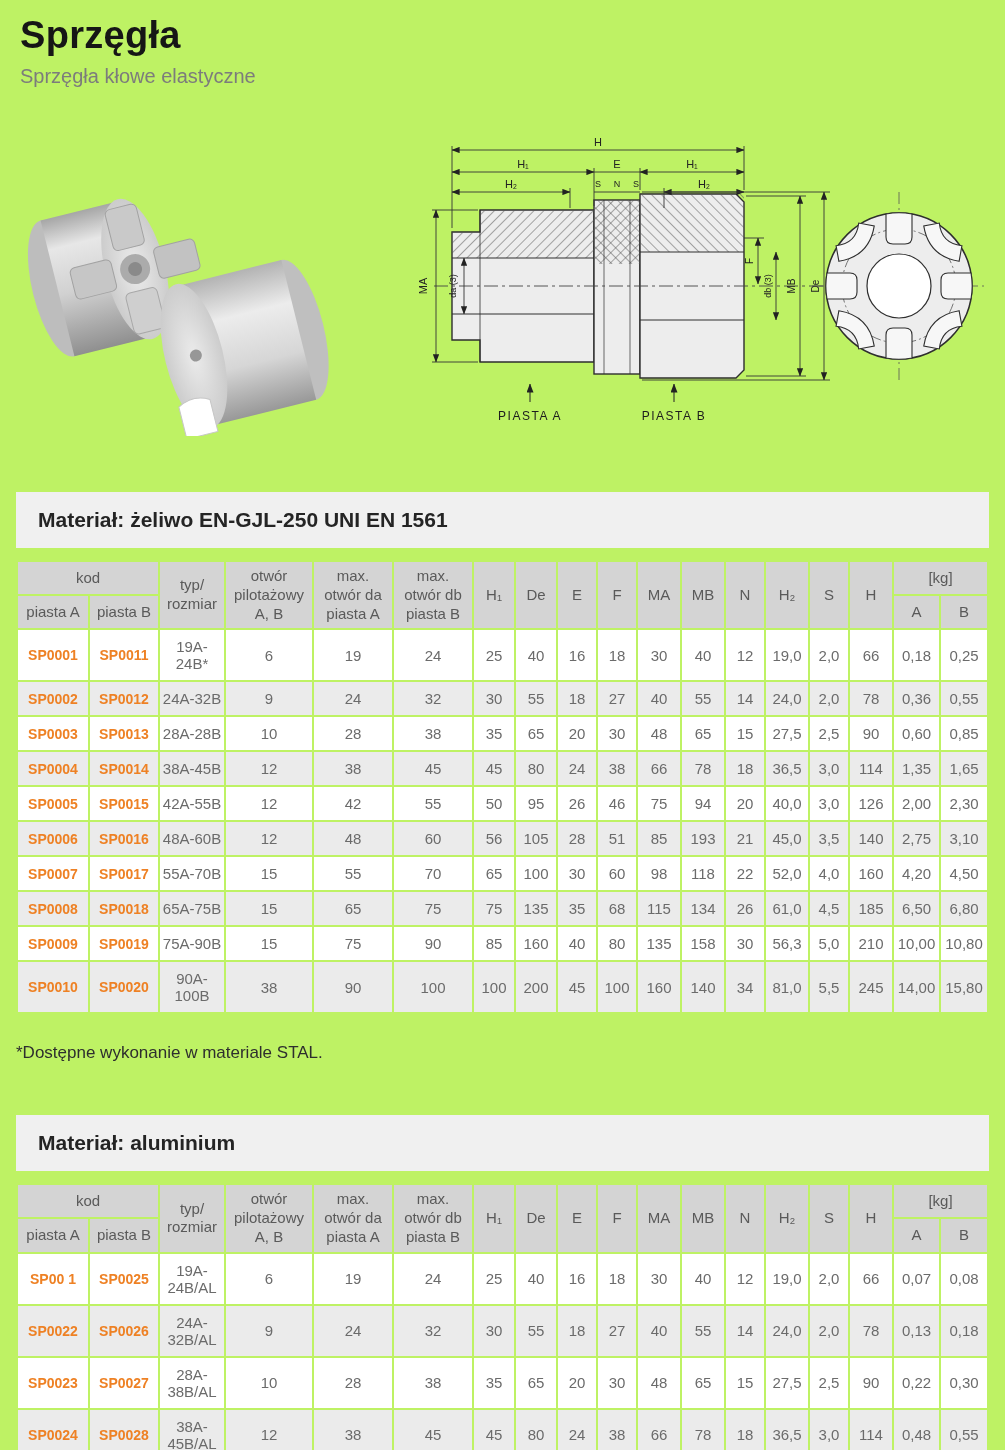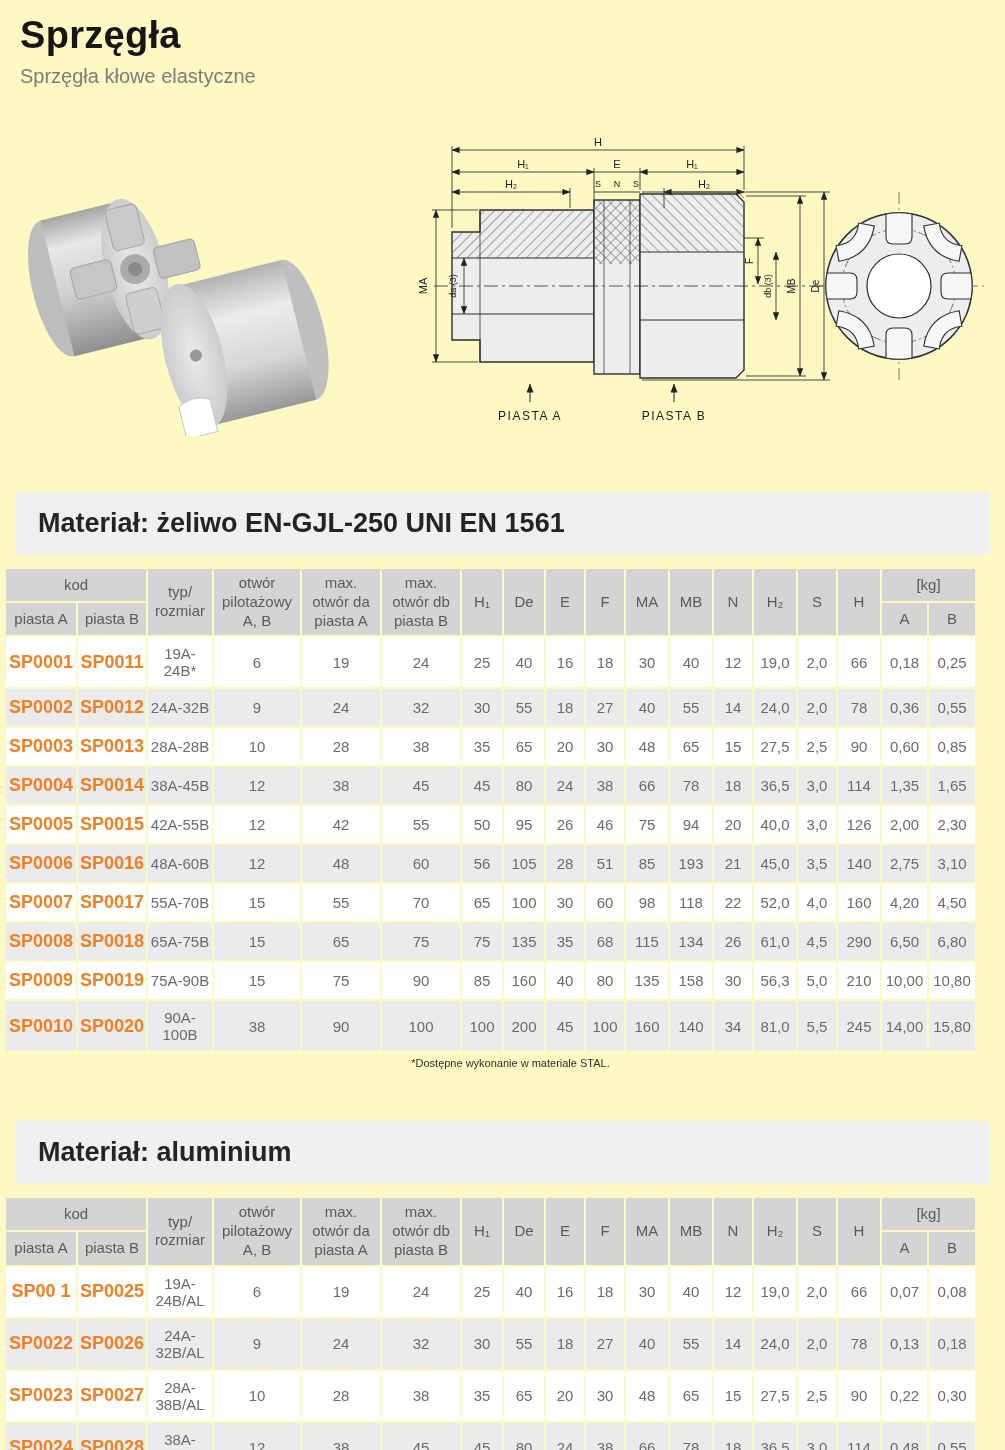--- a/index.html
+++ b/index.html
@@ -4,7 +4,7 @@
 <style>
   * { box-sizing: border-box; margin: 0; padding: 0; }
   body { background: #ffffff; font-family: "Liberation Sans", "DejaVu Sans", sans-serif; }
-  .page { position: relative; width: 1005px; height: 1450px; background: #fef9c3; overflow: hidden; }
+  .page { position: relative; width: 1005px; height: 1450px; background: #bef264; overflow: hidden; }
 
   header { padding: 14px 0 0 20px; }
   h1 { font-size: 38px; font-weight: 800; color: #161616; letter-spacing: 0.3px; }

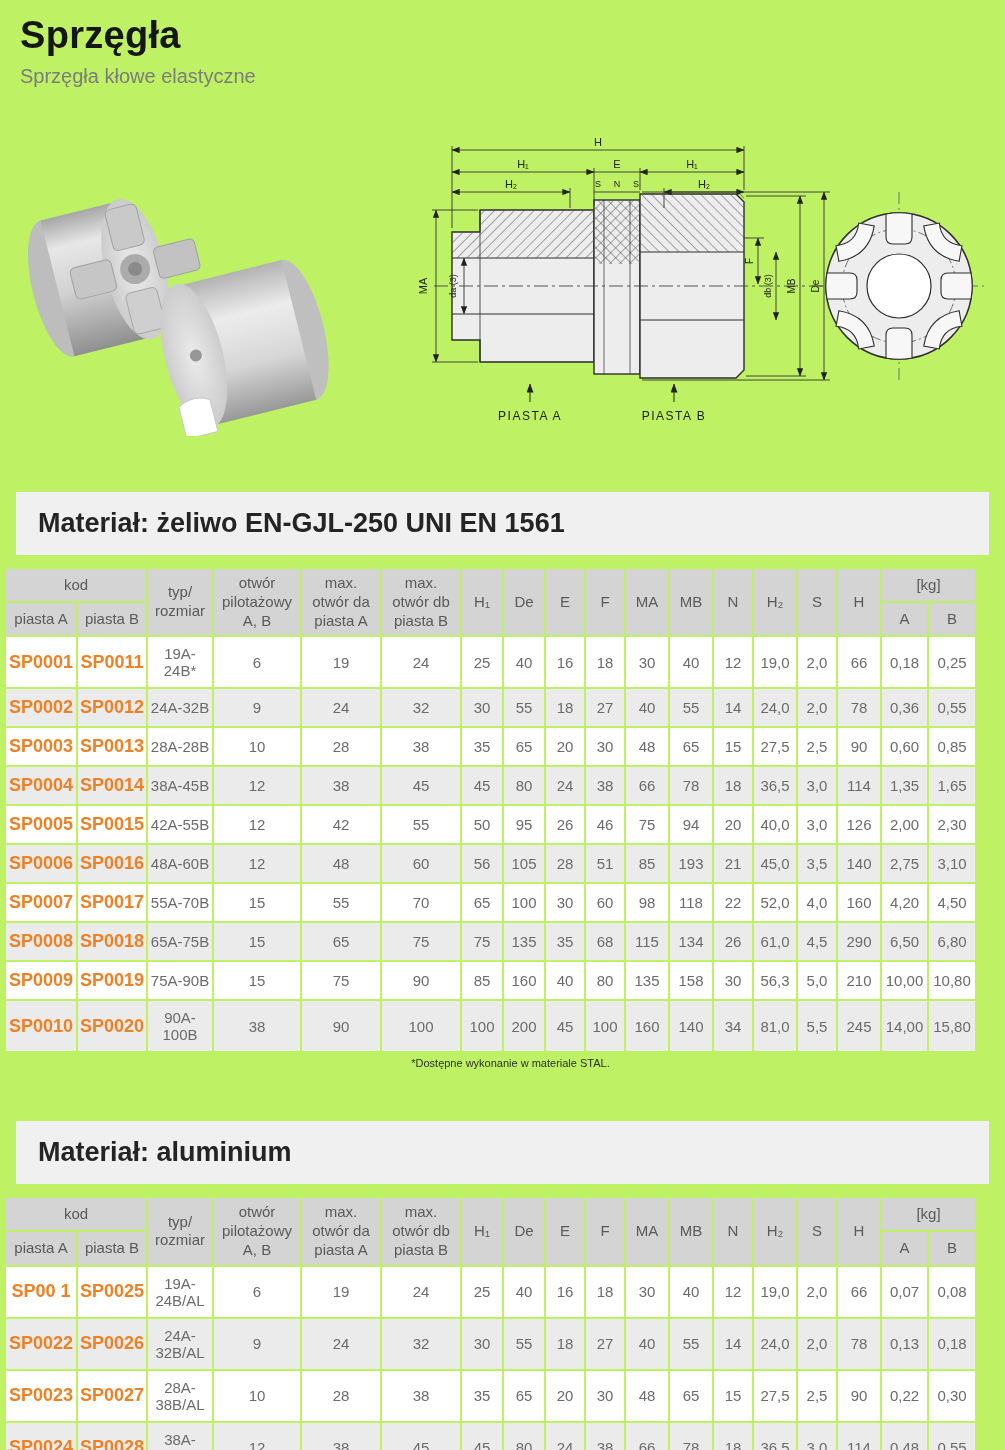--- a/index.html
+++ b/index.html
@@ -14,7 +14,7 @@
   .photo   { position: absolute; left: 15px;  top: 58px; }
   .drawing { position: absolute; left: 412px; top: 46px; }
 
-  .band { background: #f0f0f0; margin: 0 16px; padding: 16px 22px; font-size: 27px;
+  .band { background: #f0f0f0; margin: 0 16px; padding: 16px 22px; font-size: 21px;
           font-weight: 700; color: #242424; }
   .band.first { margin-top: 44px; }
   .band.second { margin-top: 52px; }

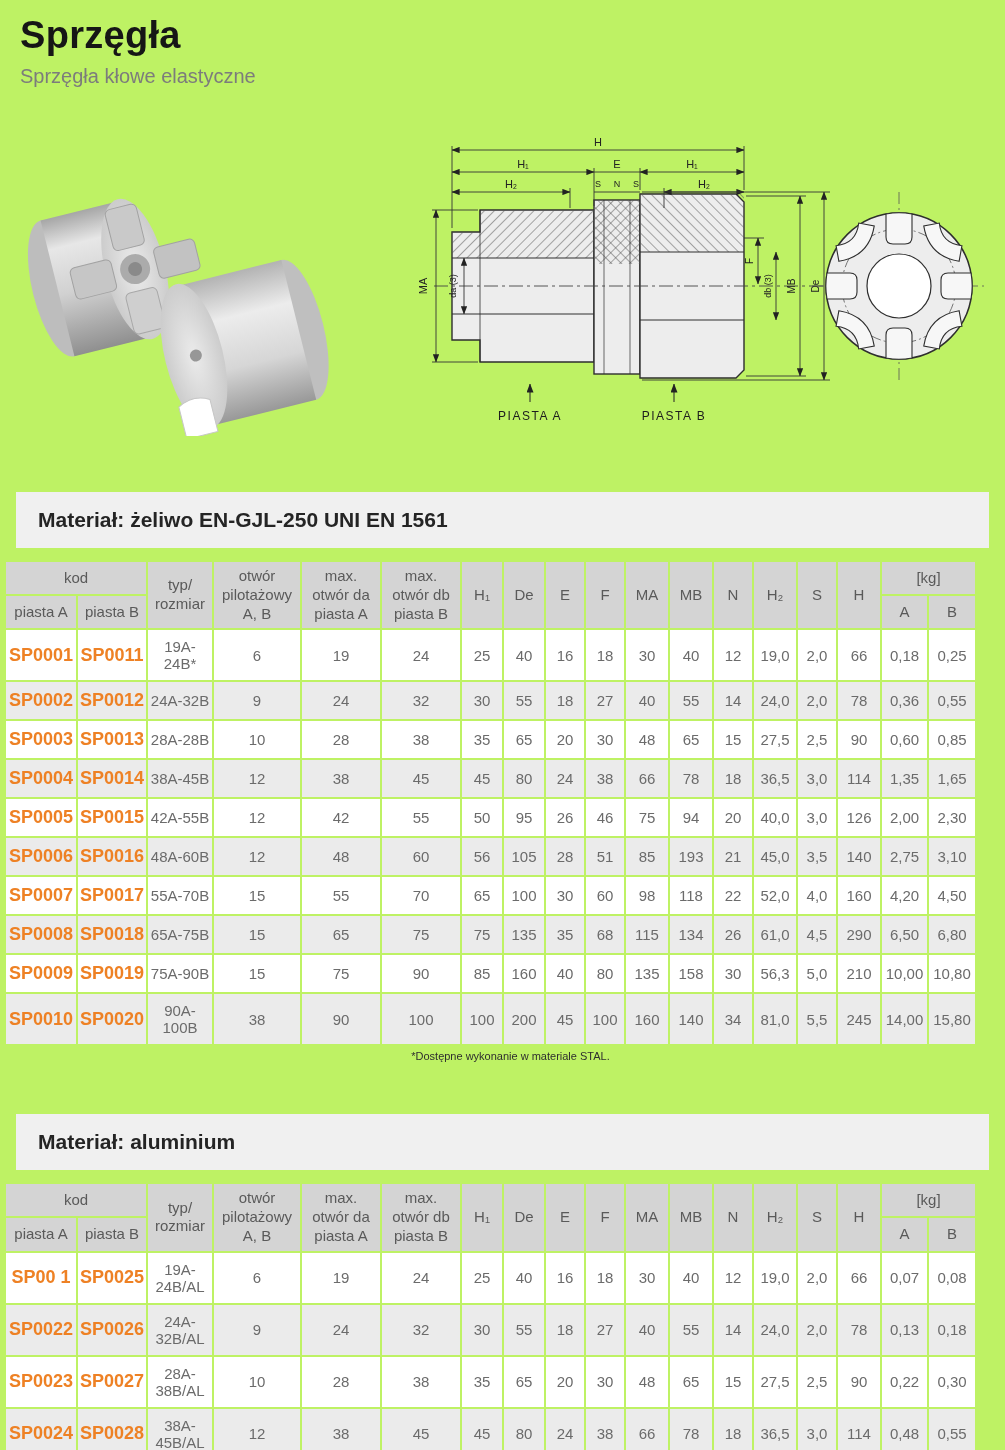--- a/index.html
+++ b/index.html
@@ -19,7 +19,7 @@
   .band.first { margin-top: 44px; }
   .band.second { margin-top: 52px; }
 
-  table { border-collapse: separate; border-spacing: 2px; width: 973px; margin: 12px 4px 0;
+  table { border-collapse: separate; border-spacing: 2px; width: 973px; margin: 12px 16px 0;
           table-layout: fixed; }
   th { background: #d4d4d4; color: #5a5a5a; font-weight: 400; font-size: 15px;
        text-align: center; vertical-align: middle; padding: 5px 3px; line-height: 1.25; }

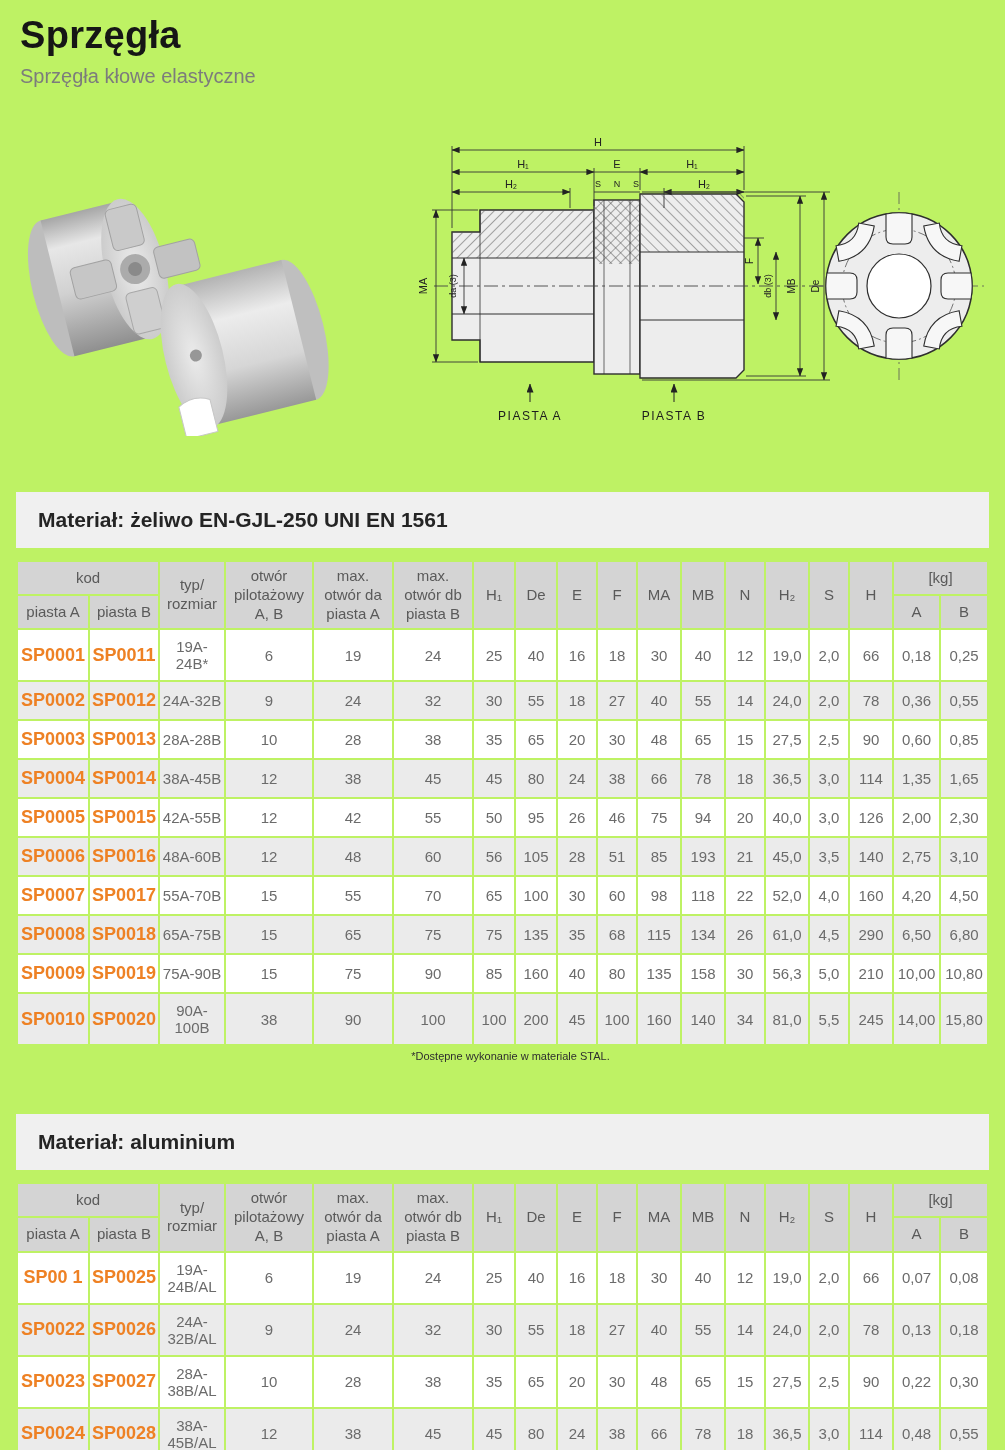--- a/index.html
+++ b/index.html
@@ -26,7 +26,7 @@
   td { font-size: 15px; color: #6b6b6b; text-align: center; vertical-align: middle;
        padding: 8px 2px; background: #ffffff; }
   tbody tr:nth-child(even) td { background: #ebebeb; }
-  td.code { color: #ee8124; font-weight: 700; font-size: 18px; }
+  td.code { color: #ee8124; font-weight: 700; font-size: 14px; }
 
   .footnote { margin: 4px 0 0 16px; font-size: 11px; color: #2e2e2e; text-align: center; }
 

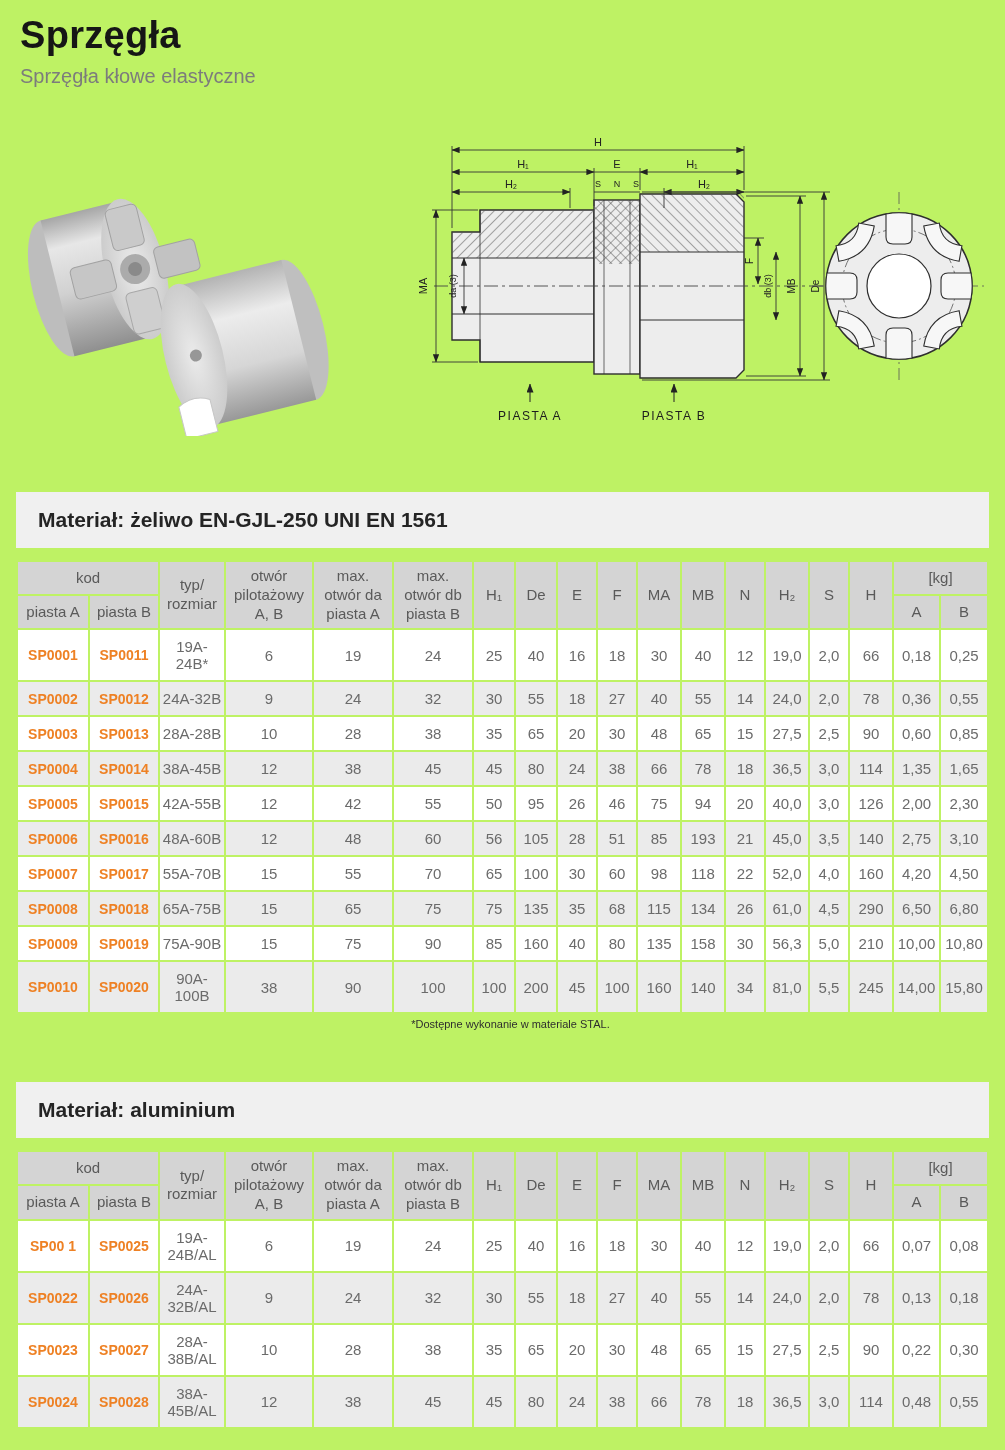--- a/index.html
+++ b/index.html
@@ -423,7 +423,7 @@
             <td>26</td>
             <td>61,0</td>
             <td>4,5</td>
-            <td>290</td>
+            <td>185</td>
             <td>6,50</td>
             <td>6,80</td>
           </tr>

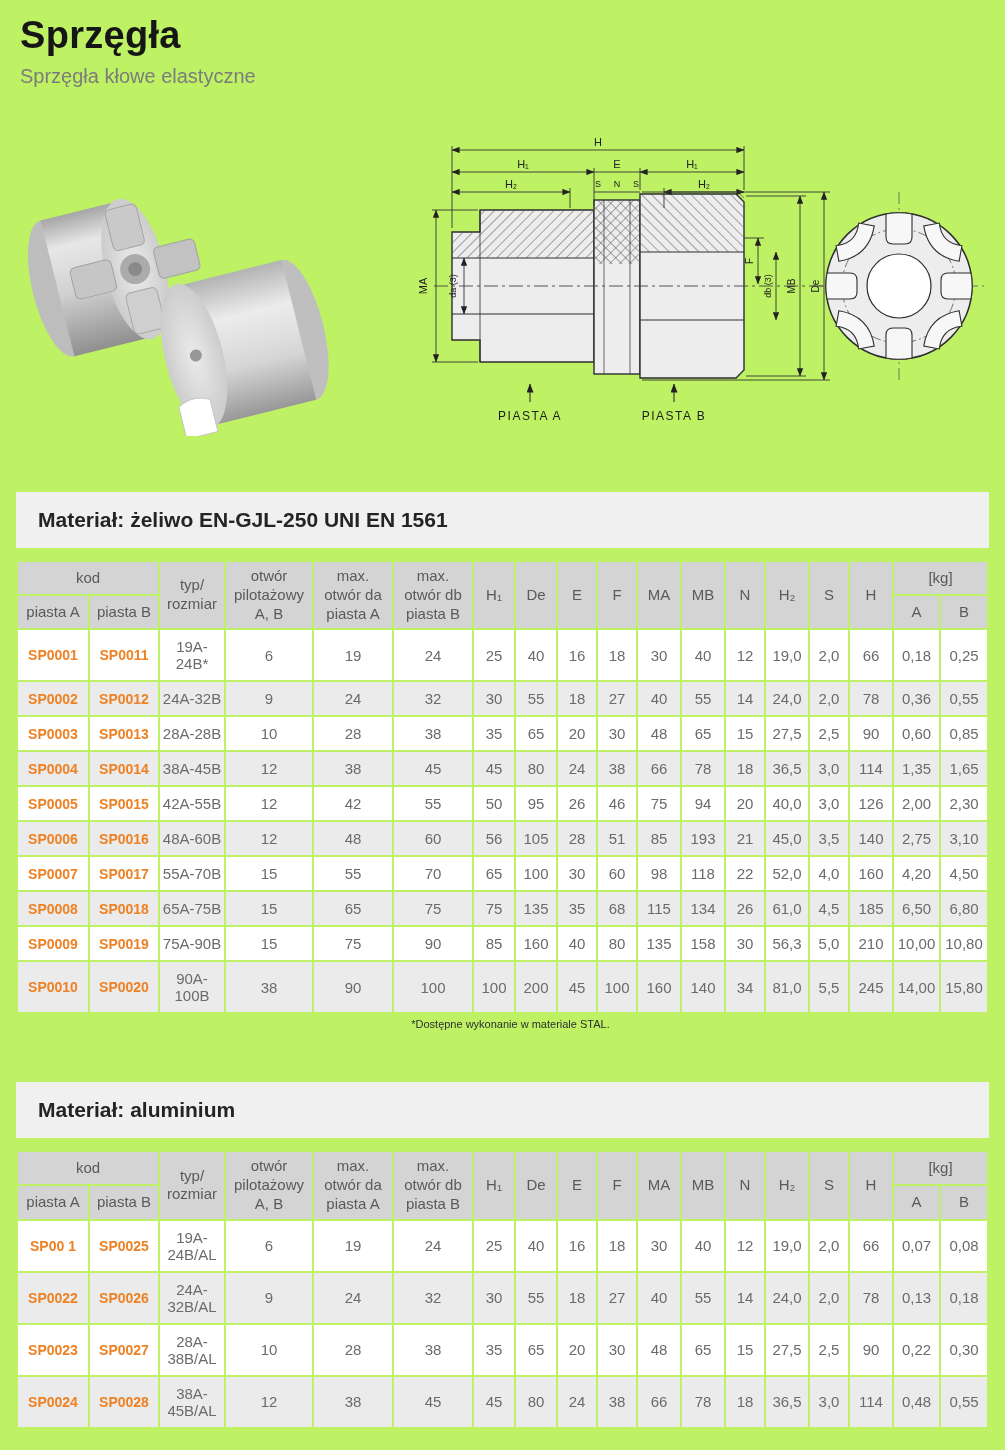--- a/index.html
+++ b/index.html
@@ -28,7 +28,7 @@
   tbody tr:nth-child(even) td { background: #ebebeb; }
   td.code { color: #ee8124; font-weight: 700; font-size: 14px; }
 
-  .footnote { margin: 4px 0 0 16px; font-size: 11px; color: #2e2e2e; text-align: center; }
+  .footnote { margin: 29px 0 0 16px; font-size: 17px; color: #2e2e2e; }
 
   svg text { font-family: "Liberation Sans", "DejaVu Sans", sans-serif; }
 </style>

